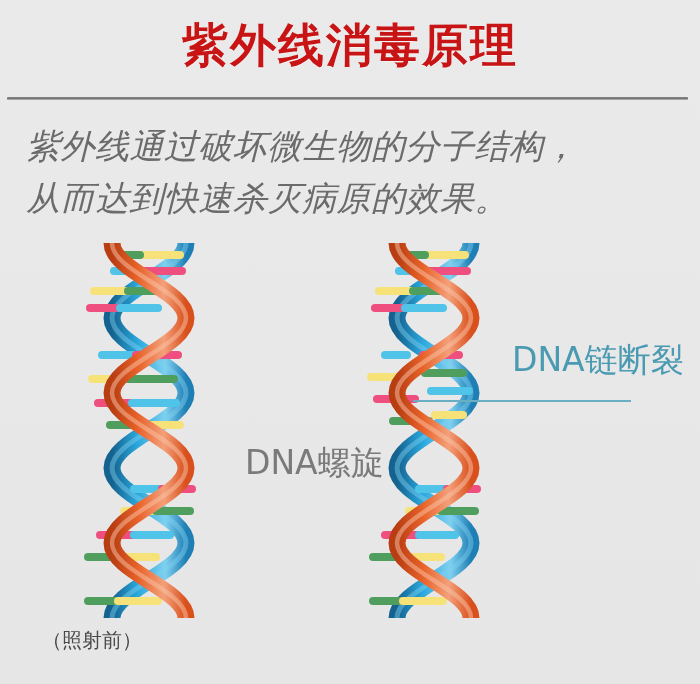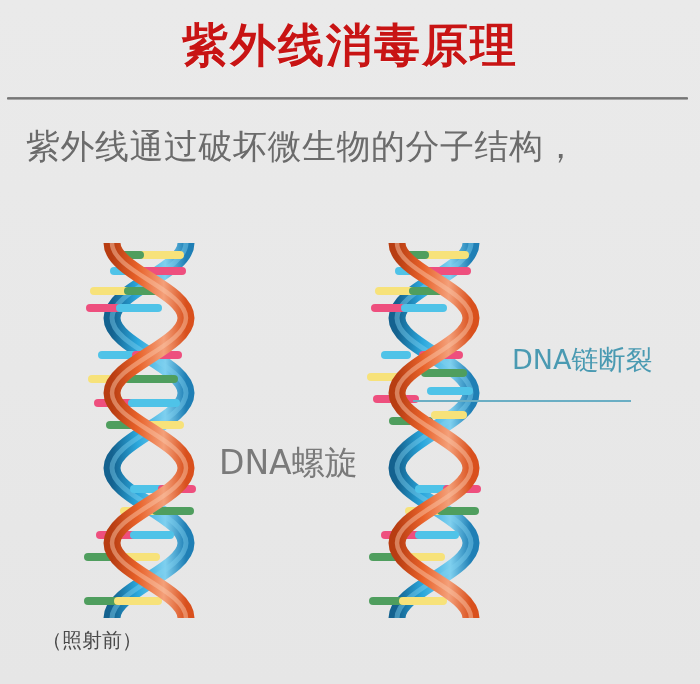--- a/index.html
+++ b/index.html
@@ -39,7 +39,7 @@
     letter-spacing:.5px;
     font-family:"DejaVu Sans","Liberation Sans",sans-serif;
   }
-  .intro .ln{display:block;white-space:nowrap;}
+  .intro .ln{display:block;white-space:nowrap;font-style:italic;}
 
   
   .lbl-helix{

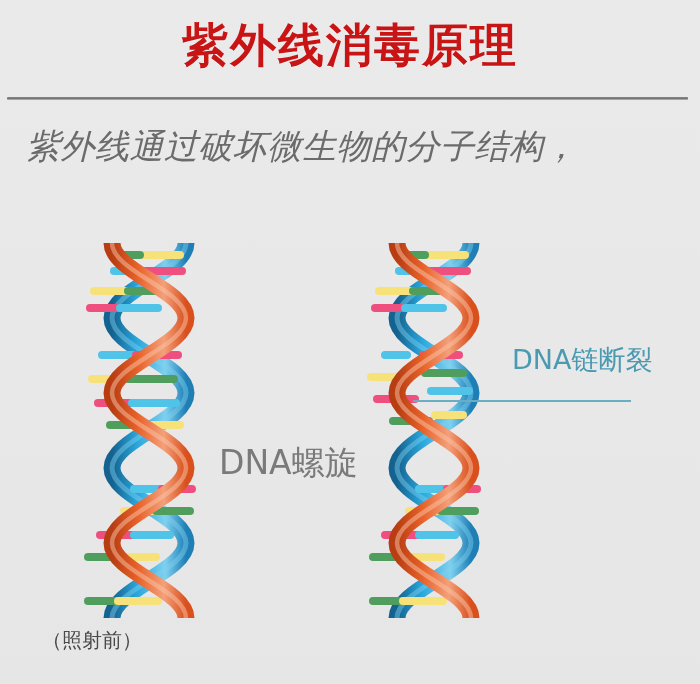--- a/index.html
+++ b/index.html
@@ -83,6 +83,7 @@
 
   <div class="intro">
     <span class="ln">紫外线通过破坏微生物的分子结构，</span>
+    <span class="ln">从而达到快速杀灭病原的效果。</span>
   </div>
 
   <svg class="helix" id="helix-left" viewBox="0 0 150 375">

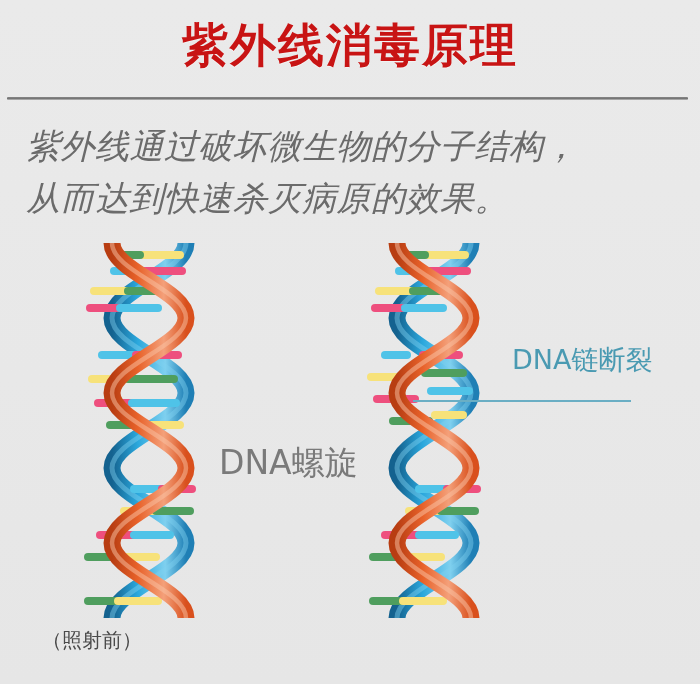--- a/index.html
+++ b/index.html
@@ -50,7 +50,7 @@
   }
   .lbl-break{
     position:absolute;left:512px;top:340px;
-    color:#4a9ab2;font-size:27px;line-height:40px;
+    color:#4a9ab2;font-size:33px;line-height:40px;
     font-family:"DejaVu Sans","Liberation Sans",sans-serif;
     white-space:nowrap;
   }

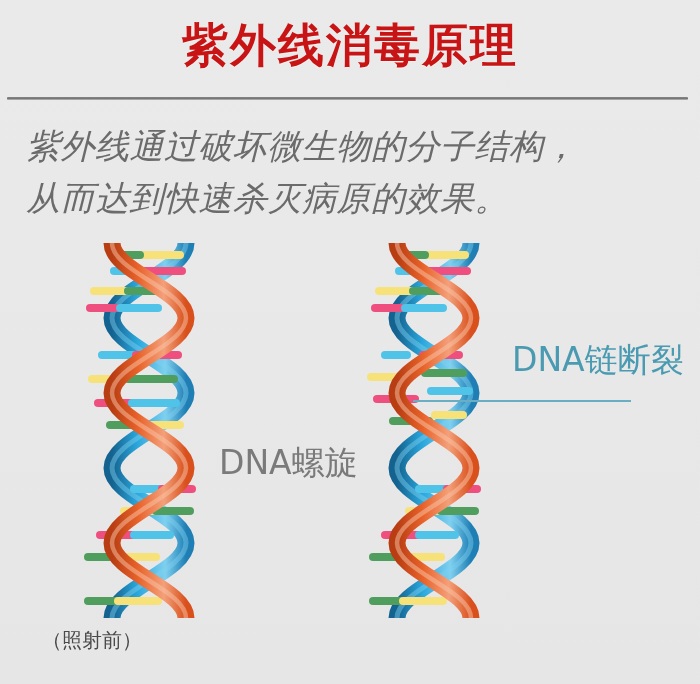--- a/index.html
+++ b/index.html
@@ -43,7 +43,7 @@
 
   
   .lbl-helix{
-    position:absolute;left:219px;top:443px;
+    position:absolute;left:245px;top:443px;
     color:#7a7a7a;font-size:33px;line-height:40px;
     font-family:"DejaVu Sans","Liberation Sans",sans-serif;
     white-space:nowrap;

